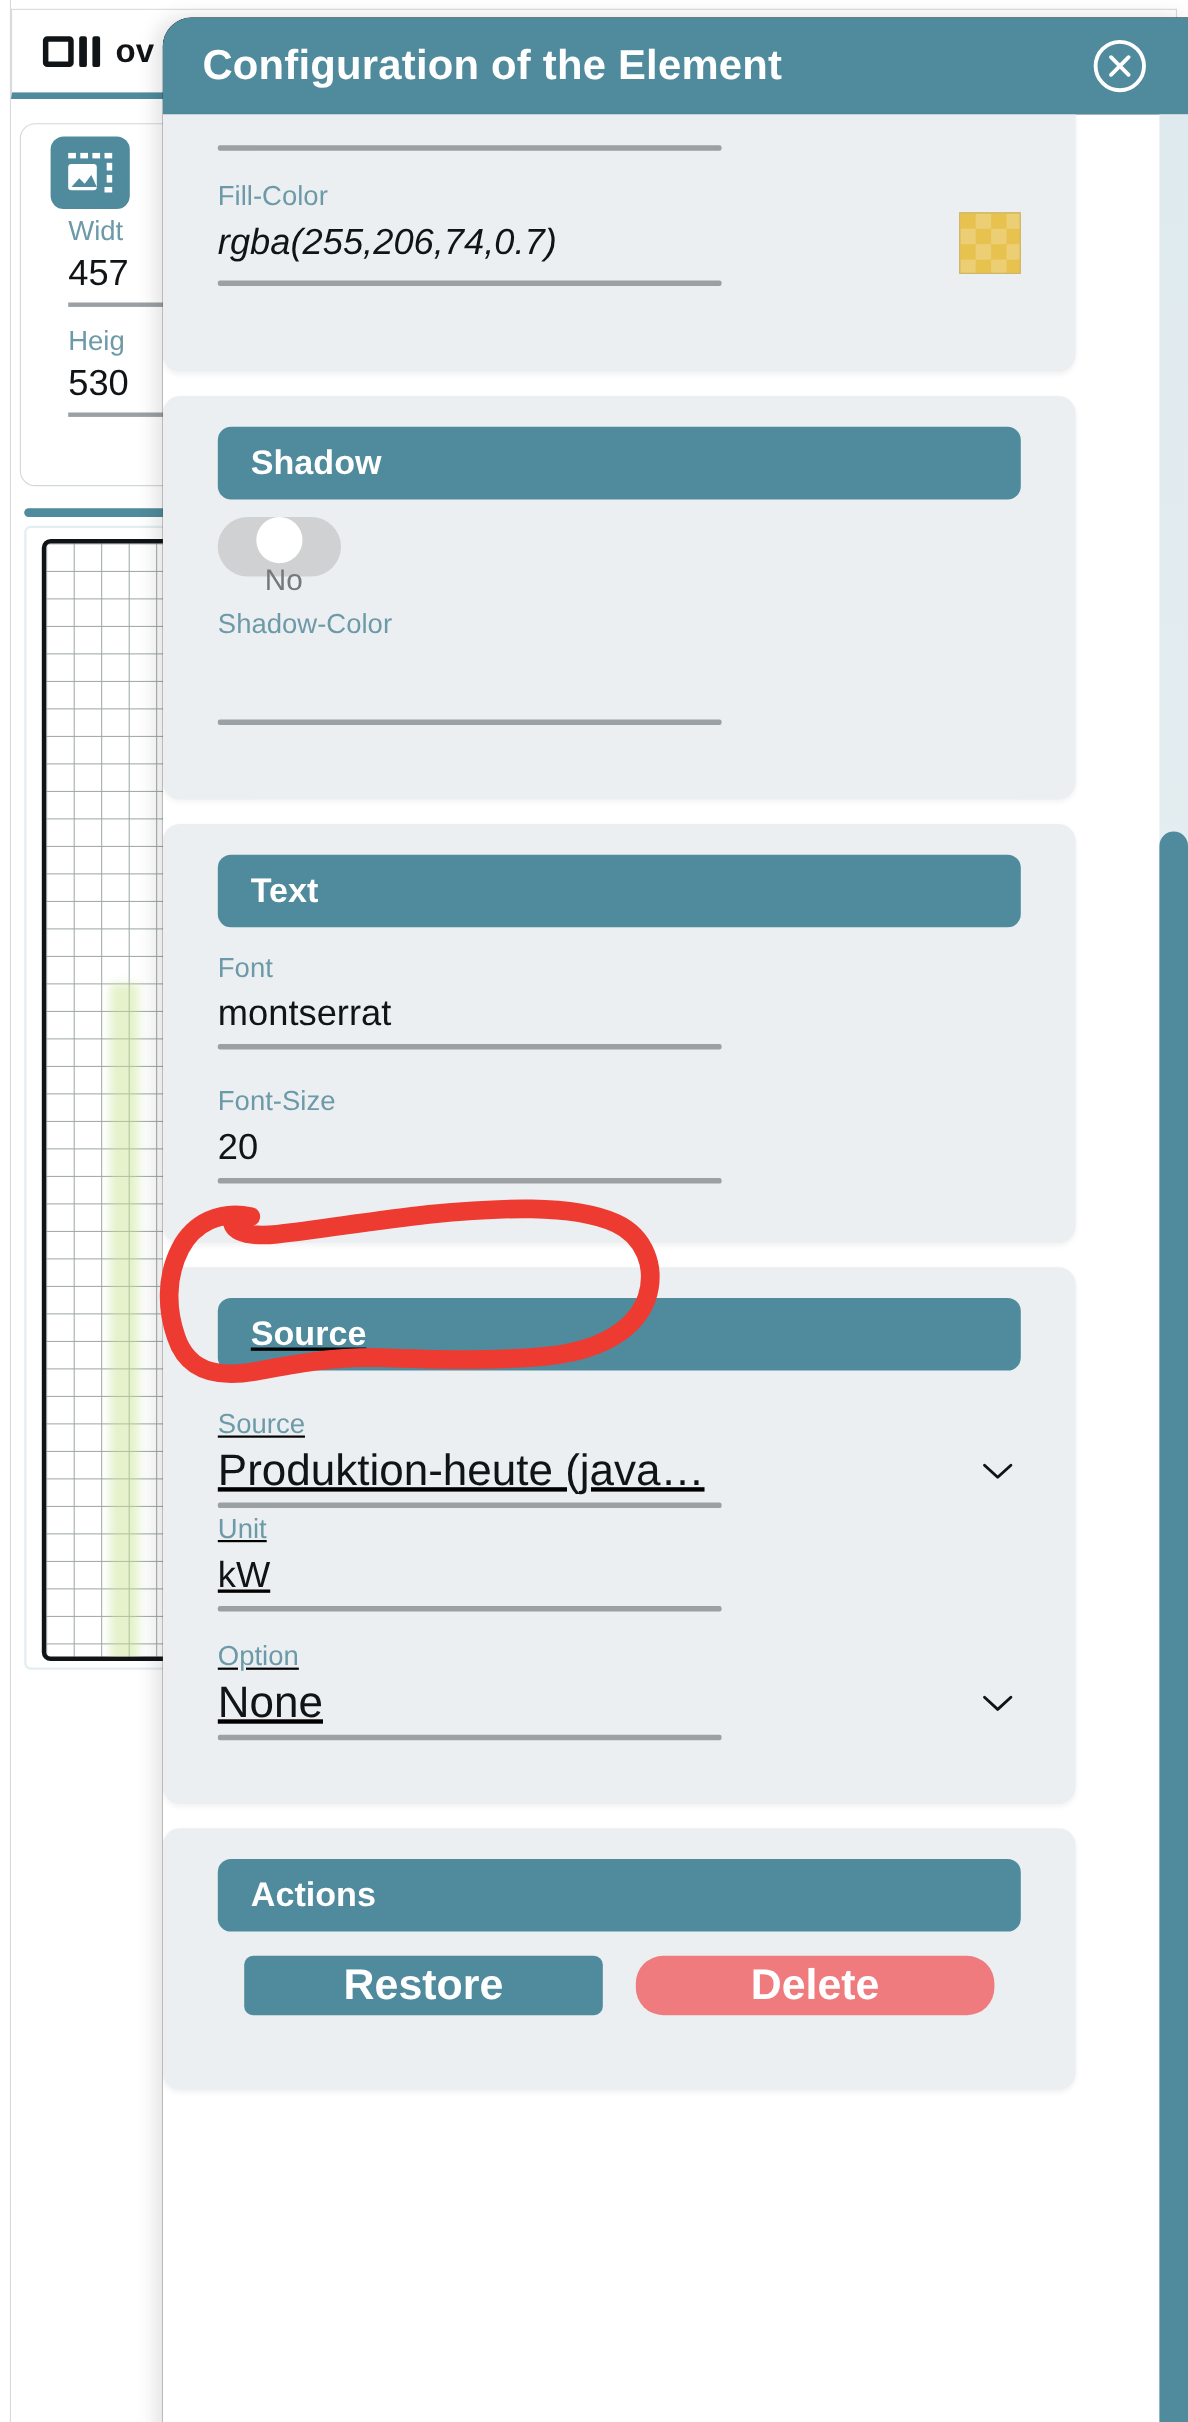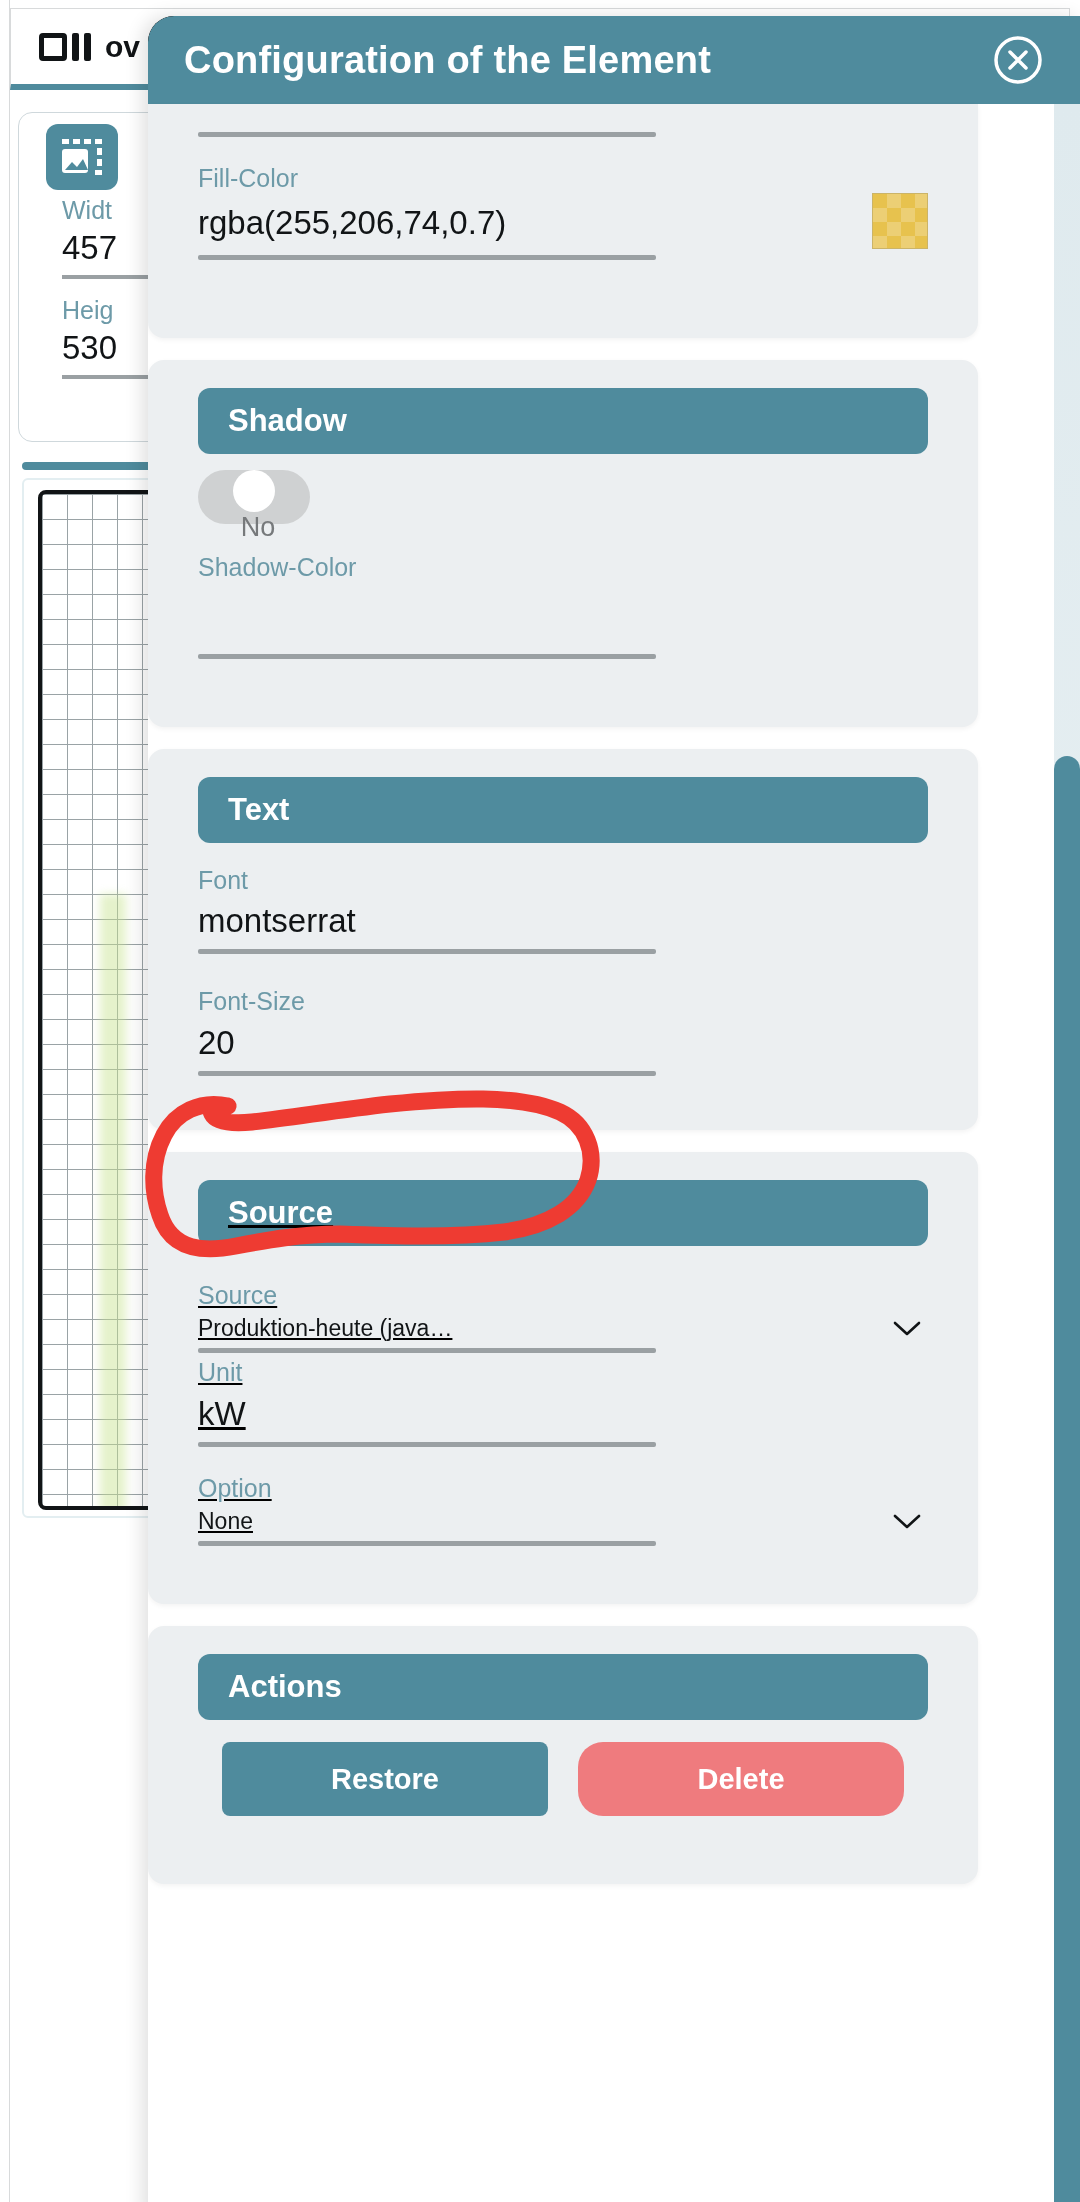--- a/index.html
+++ b/index.html
@@ -245,9 +245,10 @@
   }
   .field-row {
     display: flex;
-    align-items: center;
+    align-items: flex-start;
     justify-content: space-between;
     gap: 16px;
+    font-style: italic;
   }
   .field-value {
     font-size: 33px;

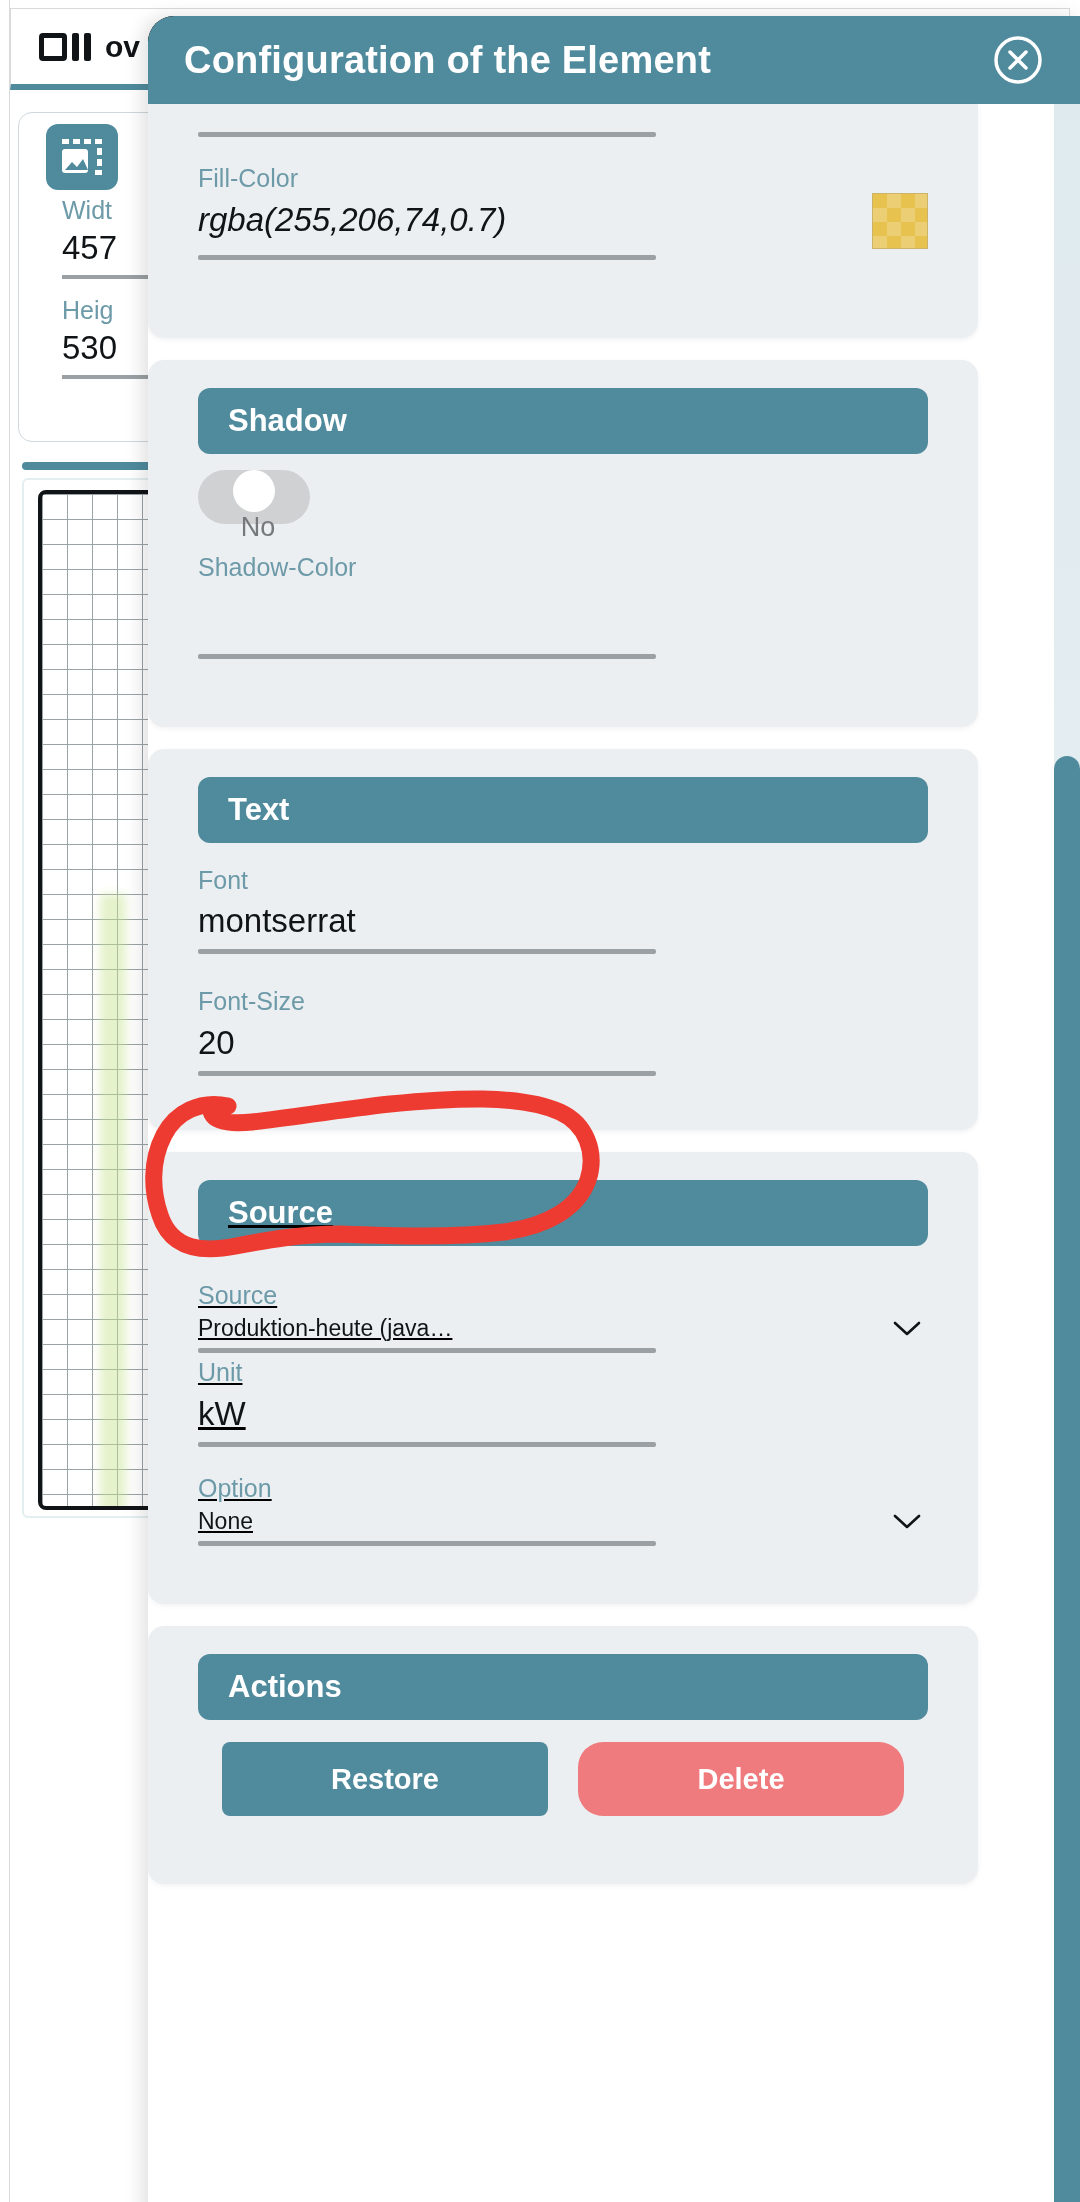--- a/index.html
+++ b/index.html
@@ -313,7 +313,7 @@
     padding-top: 6px;
   }
   .select-value {
-    font-size: 23px;
+    font-size: 40px;
     color: #111416;
     white-space: nowrap;
   }

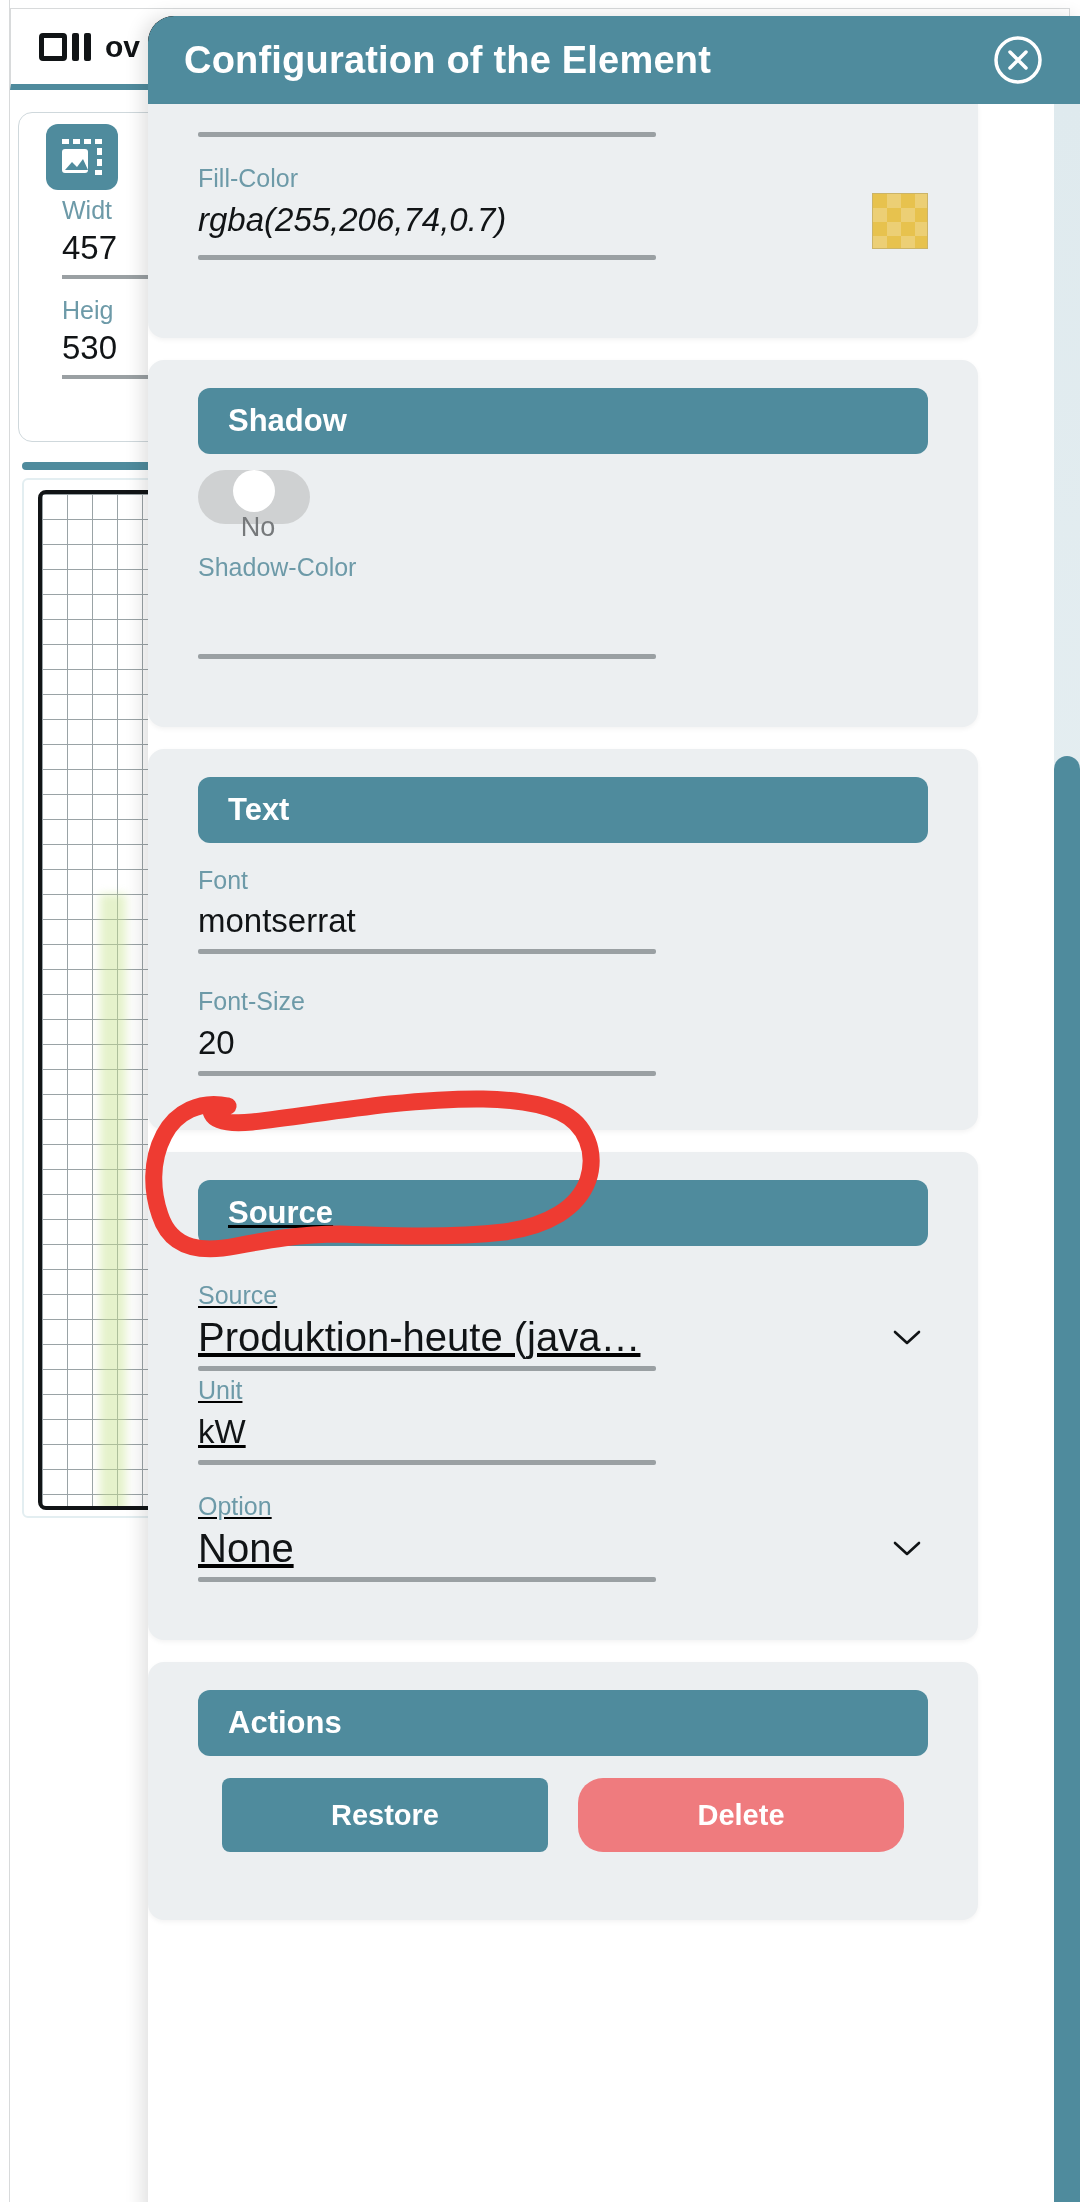--- a/index.html
+++ b/index.html
@@ -328,13 +328,13 @@
   }
   .btn {
     flex: 1;
-    height: 74px;
+    height: 54px;
     border-radius: 8px;
     display: flex;
     align-items: center;
     justify-content: center;
     color: #ffffff;
-    font-size: 29px;
+    font-size: 39px;
     font-weight: bold;
     cursor: pointer;
     border: none;

